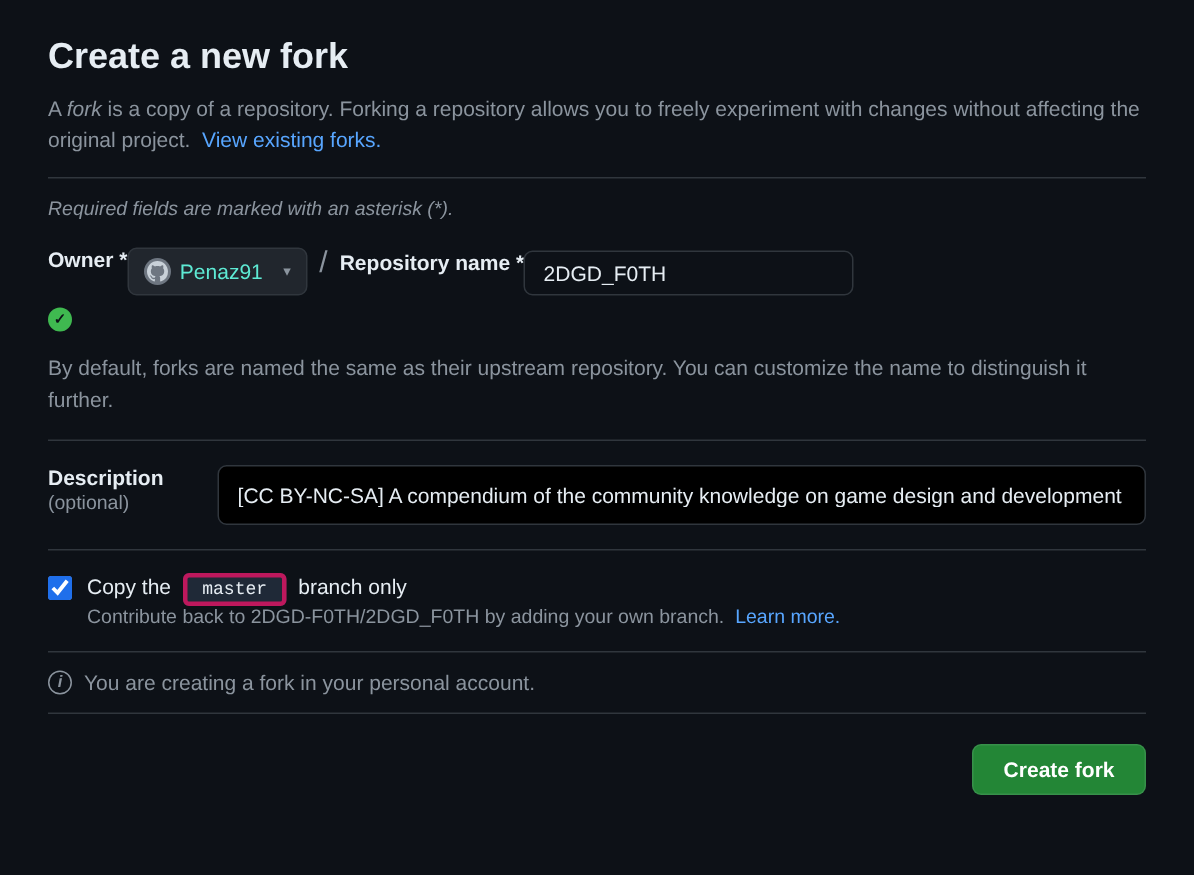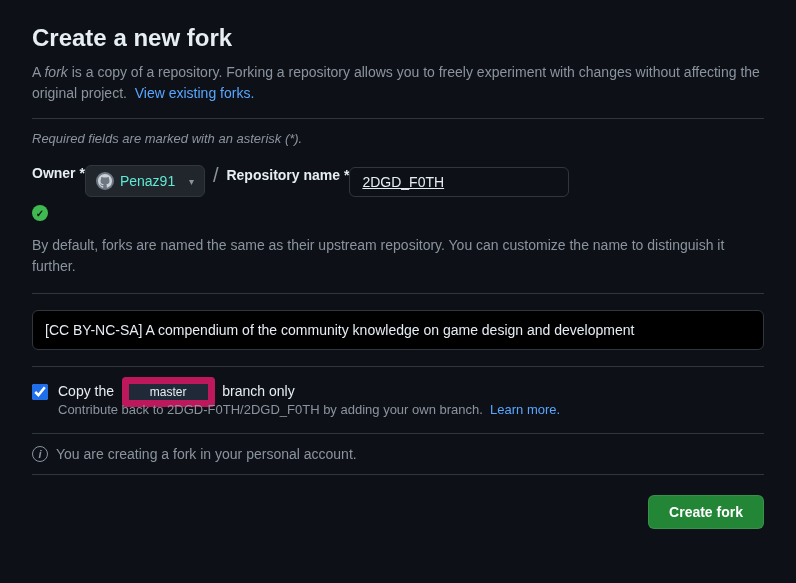--- a/index.html
+++ b/index.html
@@ -141,7 +141,6 @@
       font-size: 14px;
       width: 220px;
       outline: none;
-      text-decoration: underline;
     }
 
     .availability-msg {

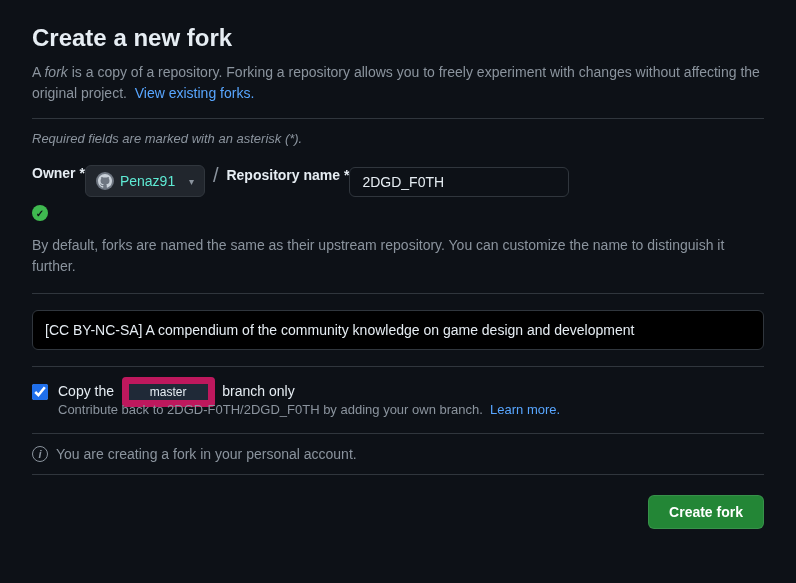--- a/index.html
+++ b/index.html
@@ -329,6 +329,10 @@
   <hr class="section-divider">
 
   <div class="form-group" style="margin-bottom: 16px;">
+    <label class="form-label">
+      <span>Description</span>
+      <span class="optional">(optional)</span>
+    </label>
     <input type="text" class="description-input" value="[CC BY-NC-SA] A compendium of the community knowledge on game design and development" style="">
   </div>
 

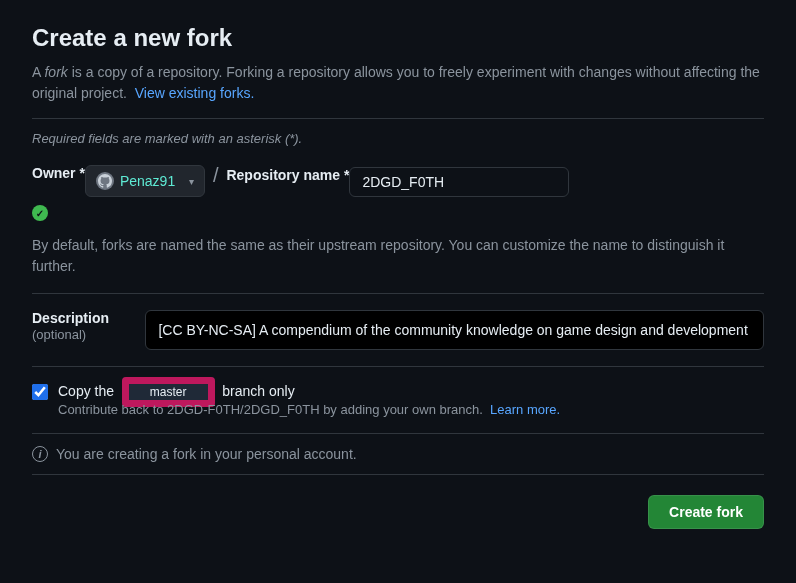--- a/index.html
+++ b/index.html
@@ -213,10 +213,10 @@
 
     .checkbox-label .branch-tag {
       background-color: #1f2937;
-      border: 7px solid #be185d;
+      border: 3px solid #be185d;
       border-radius: 4px;
-      padding: 1px 21px;
-      font-family: Liberation Sans, sans-serif;
+      padding: 1px 10px;
+      font-family: Liberation Mono, monospace;
       font-size: 12px;
       color: #e6edf3;
     }

